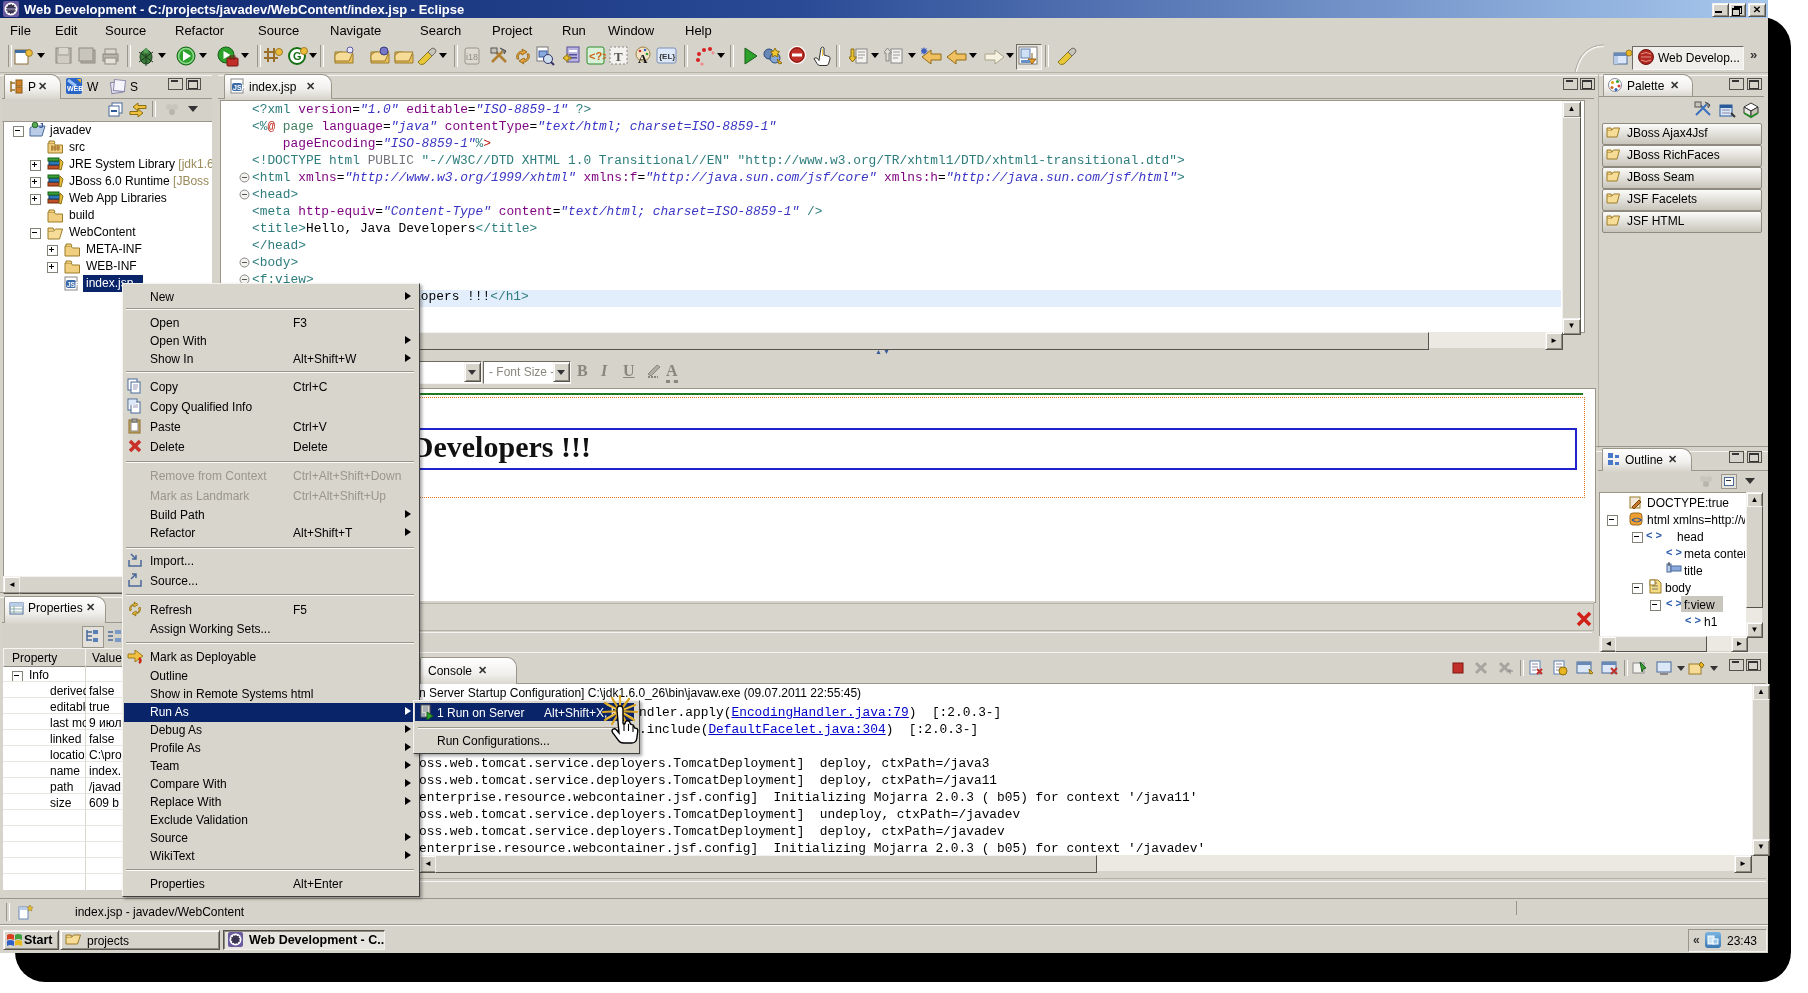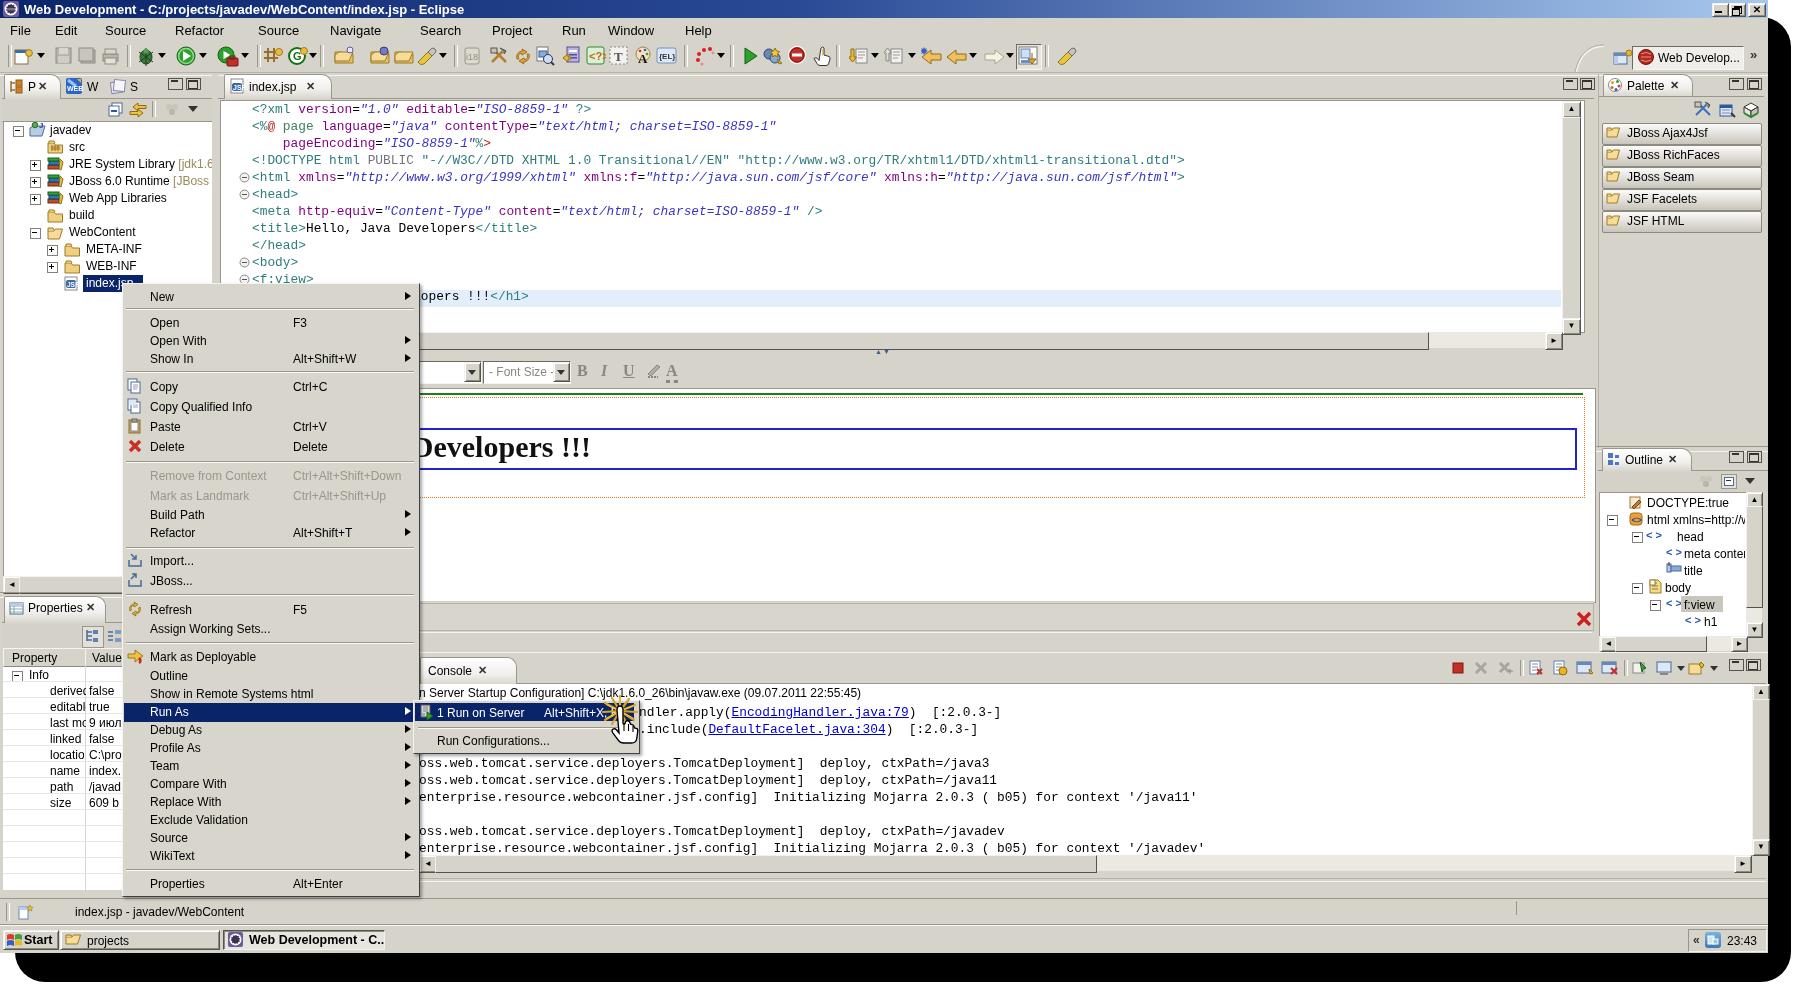--- a/index.html
+++ b/index.html
@@ -881,7 +881,7 @@
       <path d="M2 8 v6 h12 v-6" fill="none" stroke="#4a6a9a" stroke-width="1.5"></path>
       <path d="M4 2 l5 5 m0 -4 v4 h-4" stroke="#4a6a9a" stroke-width="1.5" fill="none"></path>
     </svg>
-<div class="a" style="left:28px;top:291px">JBoss...</div>
+<div class="a" style="left:28px;top:291px">Source...</div>
 <svg class="a" style="left:5px;top:289px" width="16" height="16">
       <path d="M2 8 v6 h12 v-6" fill="none" stroke="#4a6a9a" stroke-width="1.5"></path>
       <path d="M4 7 l5 -5 m0 4 v-4 h-4" stroke="#4a6a9a" stroke-width="1.5" fill="none"></path>

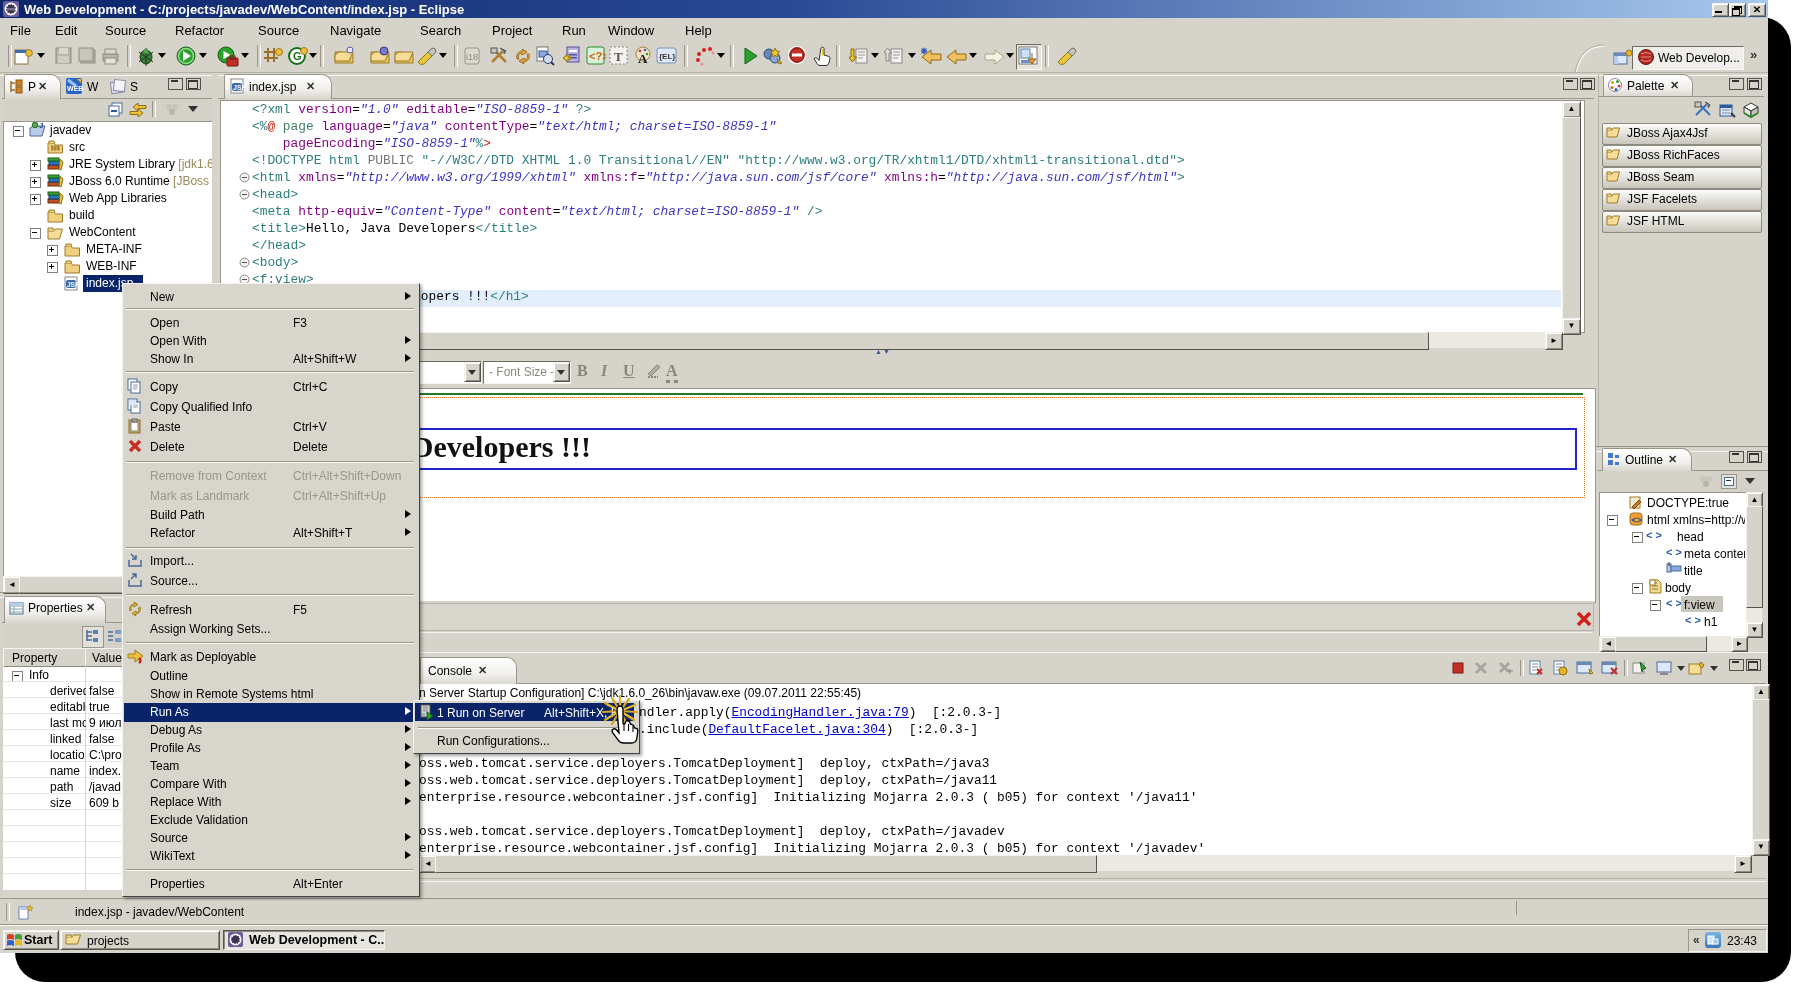--- a/index.html
+++ b/index.html
@@ -538,6 +538,7 @@
 <div class="a mono" style="left:3px;top:104px">oss.web.tomcat.service.deployers.TomcatDeployment]  deploy, ctxPath=/java3</div>
 <div class="a mono" style="left:3px;top:121px">oss.web.tomcat.service.deployers.TomcatDeployment]  deploy, ctxPath=/java11</div>
 <div class="a mono" style="left:3px;top:138px">enterprise.resource.webcontainer.jsf.config]  Initializing Mojarra 2.0.3 ( b05) for context '/java11'</div>
+<div class="a mono" style="left:3px;top:155px">oss.web.tomcat.service.deployers.TomcatDeployment]  undeploy, ctxPath=/javadev</div>
 <div class="a mono" style="left:3px;top:172px">oss.web.tomcat.service.deployers.TomcatDeployment]  deploy, ctxPath=/javadev</div>
 <div class="a mono" style="left:3px;top:189px">enterprise.resource.webcontainer.jsf.config]  Initializing Mojarra 2.0.3 ( b05) for context '/javadev'</div>
 <div class="a sbtrack" style="left:1336px;top:32px;width:17px;height:171px"></div>

